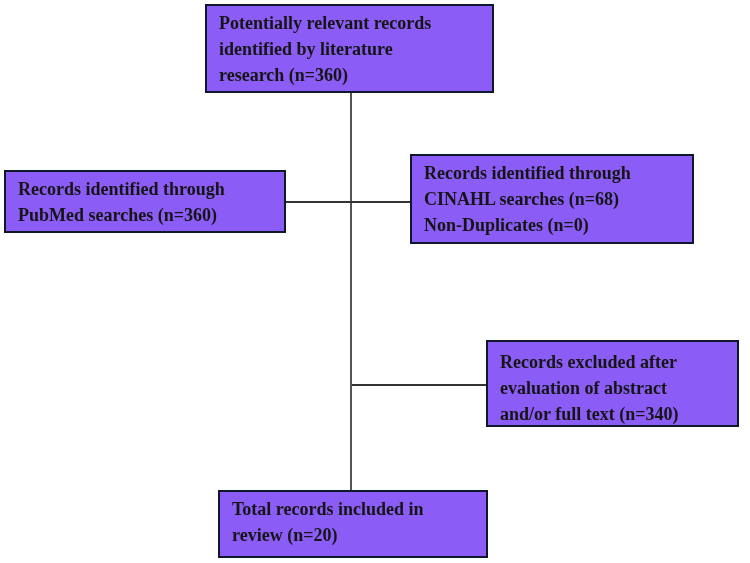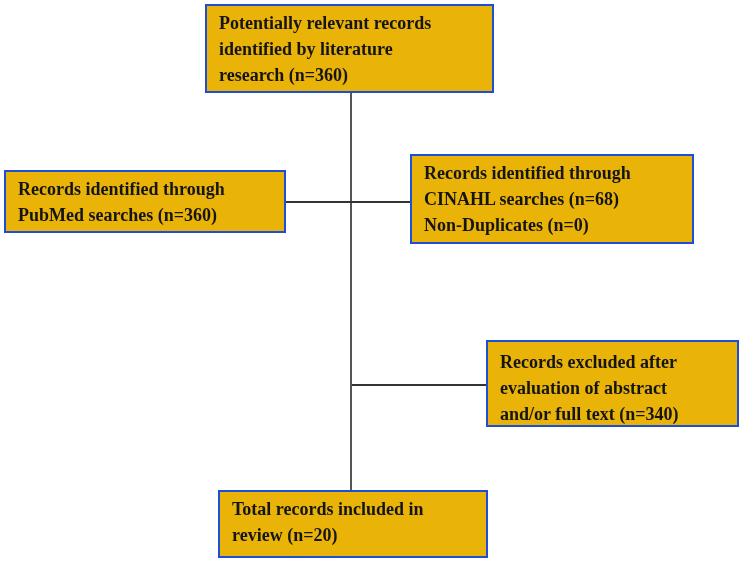--- a/index.html
+++ b/index.html
@@ -18,8 +18,8 @@
   .box {
     position: absolute;
     box-sizing: border-box;
-    border: 2px solid #1d4ed8;
-    background: #eab308;
+    border: 2px solid #0f172a;
+    background: #8b5cf6;
   }
   .box-text {
     font-weight: 700;

